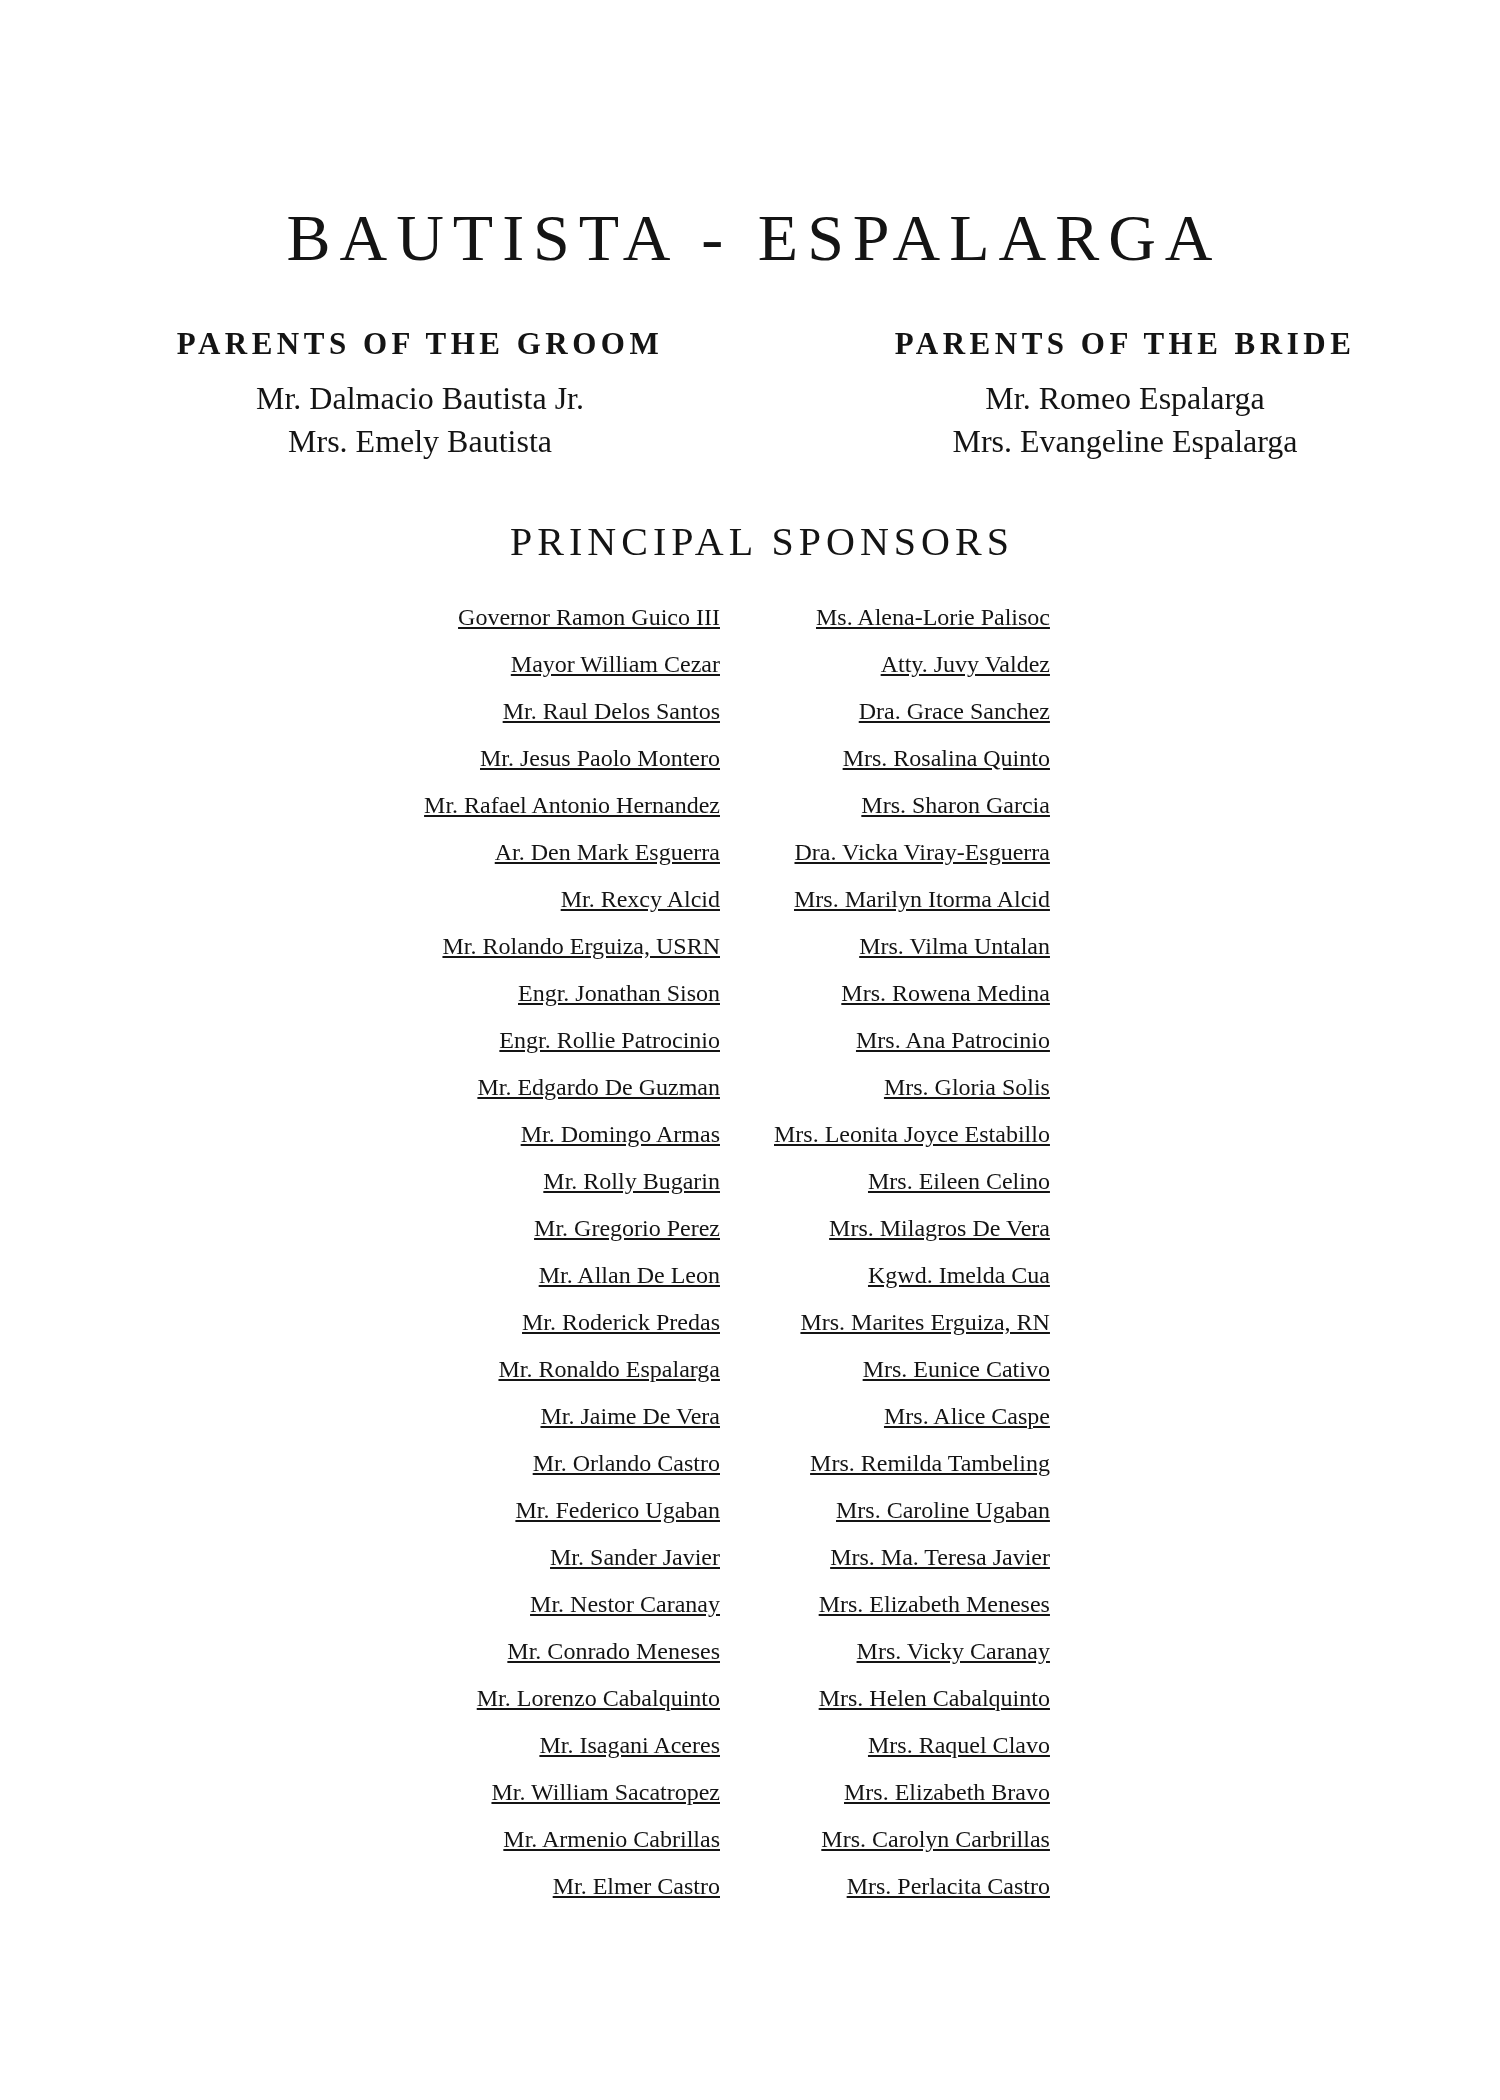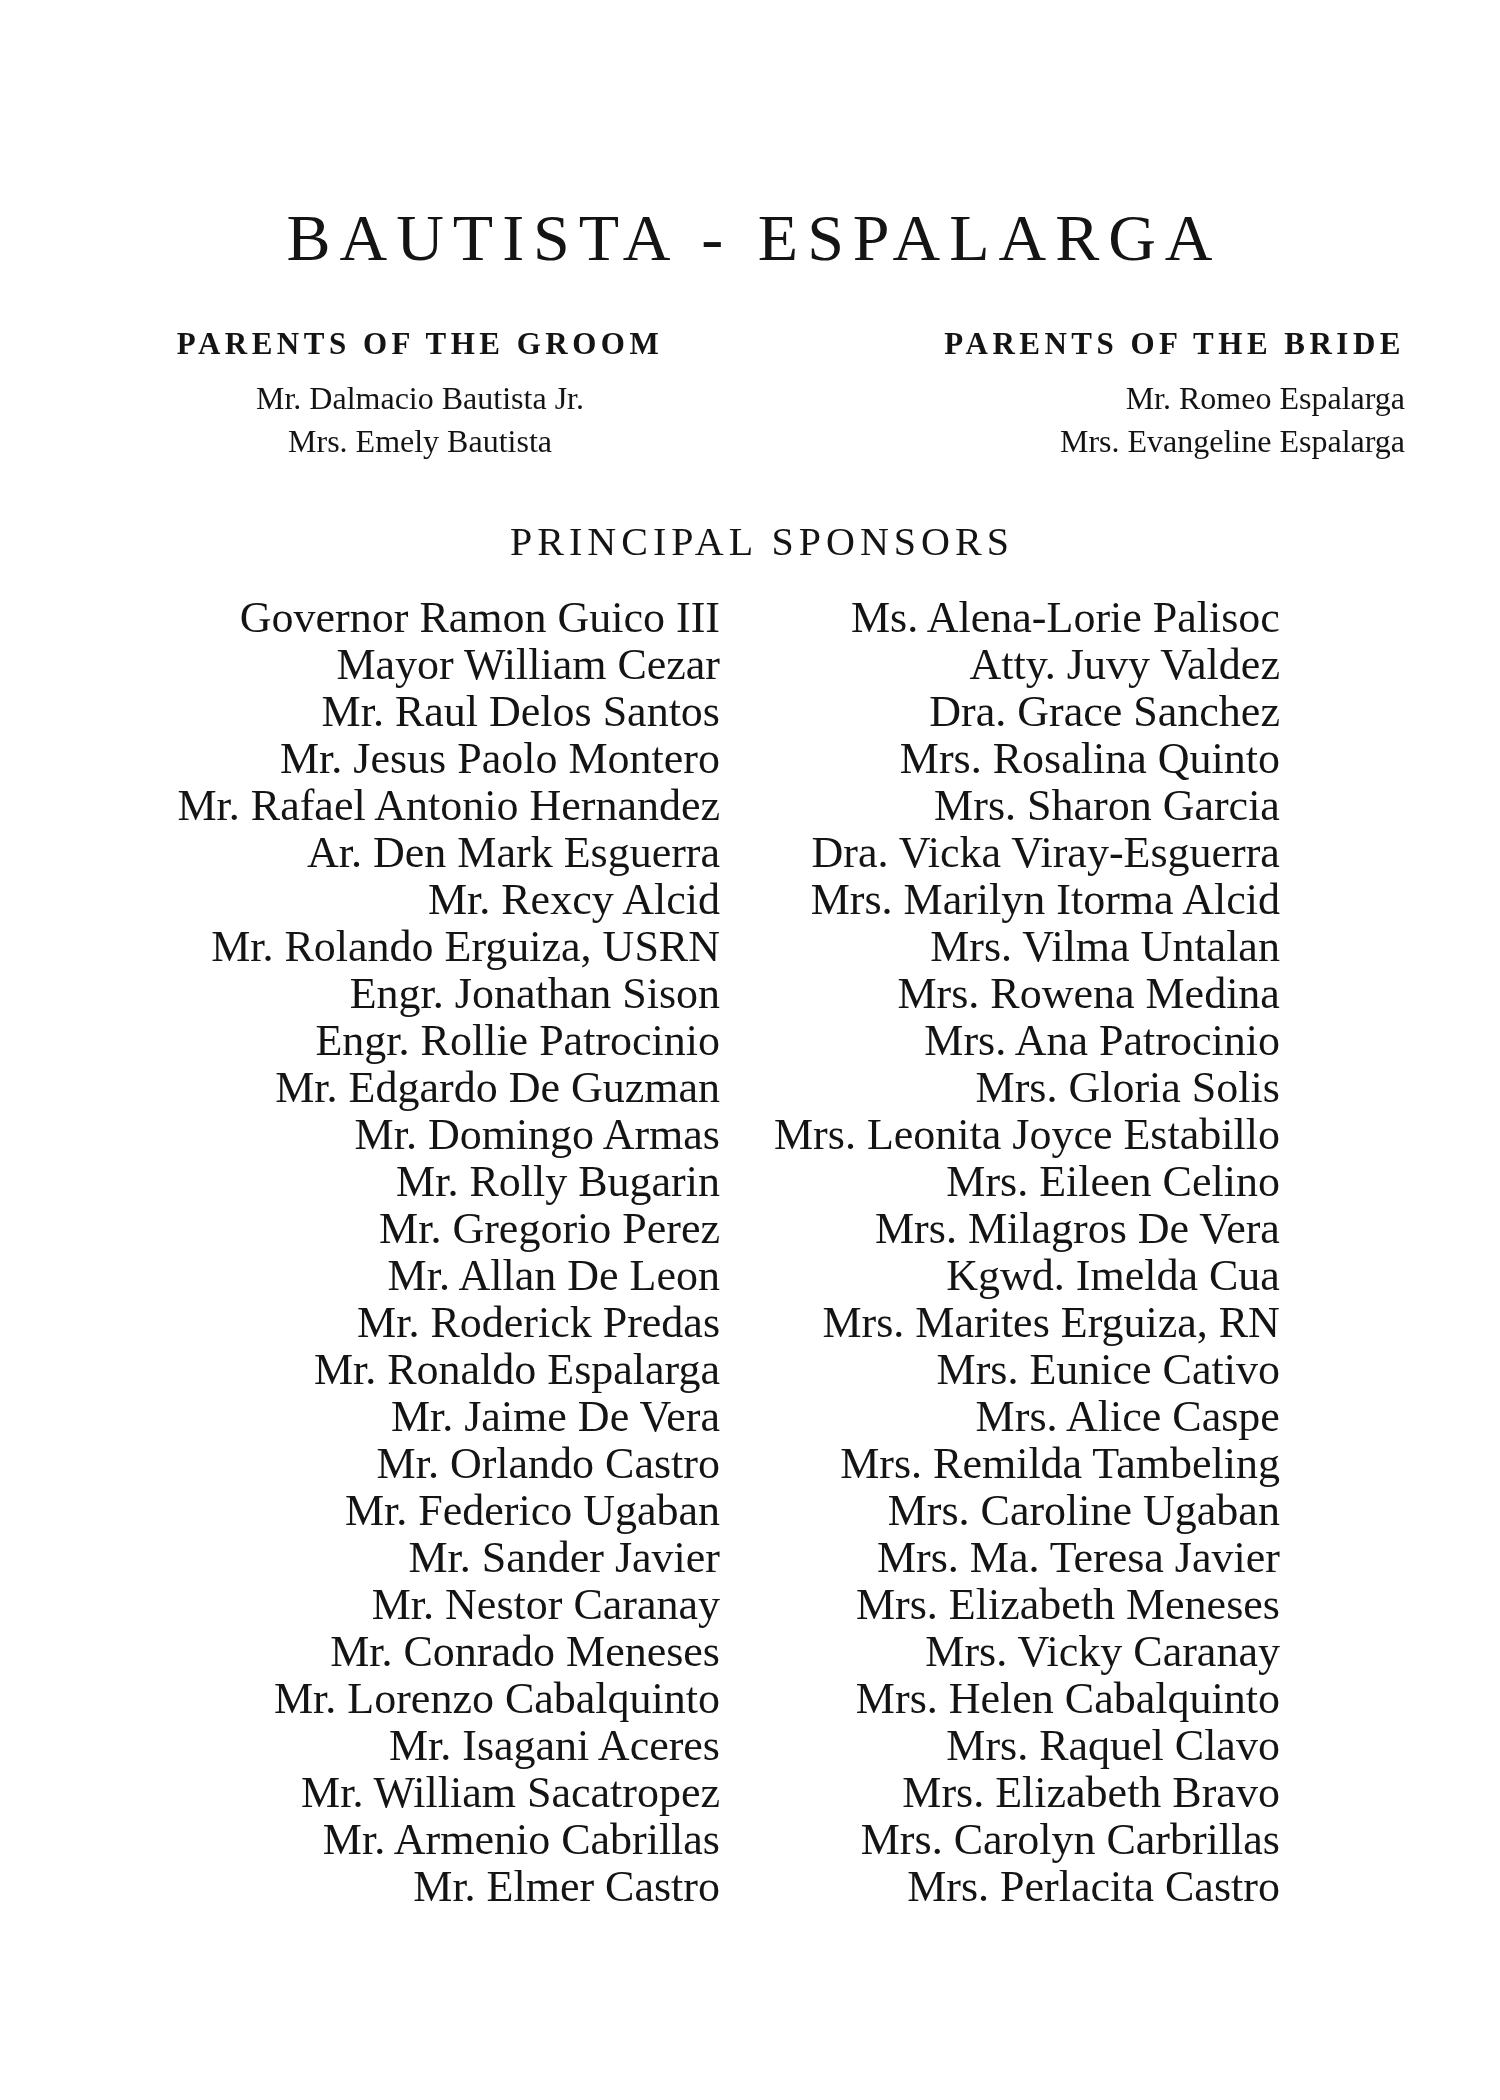--- a/index.html
+++ b/index.html
@@ -35,7 +35,7 @@
       text-align: center;
     }
     .parents.groom { left: 140px; }
-    .parents.bride { left: 845px; text-align: right; }
+    .parents.bride { left: 845px; }
     .parents-heading {
       font-size: 31px;
       letter-spacing: 4.5px;

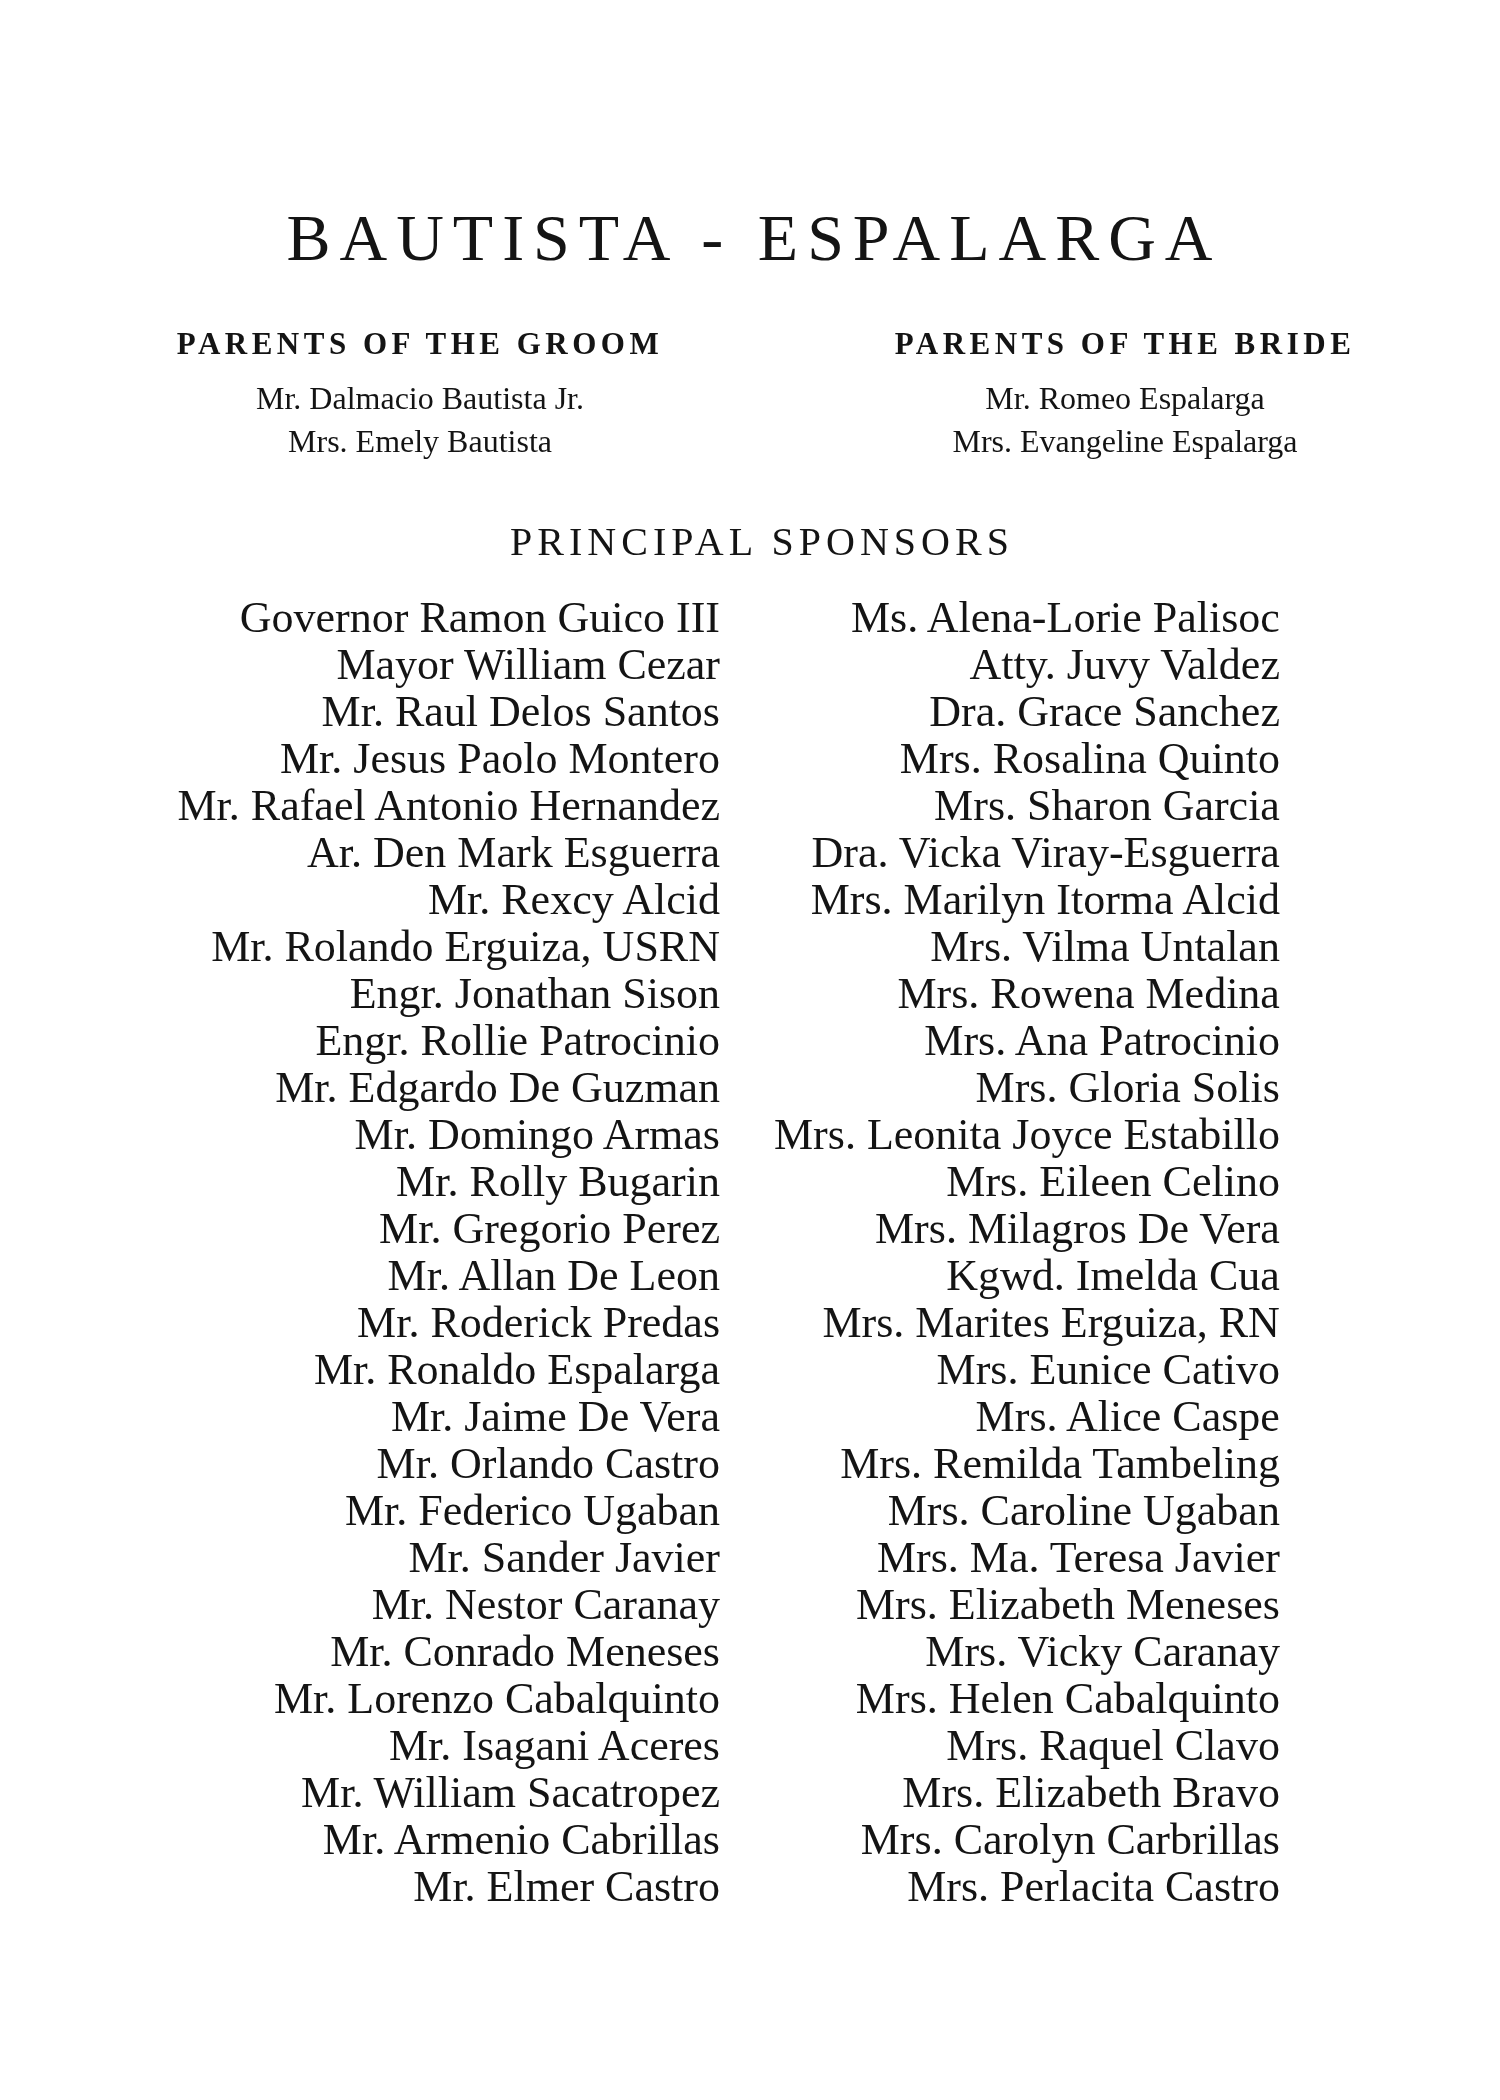--- a/index.html
+++ b/index.html
@@ -79,10 +79,11 @@
       text-align: right;
     }
     .sponsor {
-      font-size: 44px;
+      font-size: 24px;
       line-height: 47px;
       height: 47px;
       white-space: nowrap;
+      text-decoration: underline;
     }
   </style>
 </head>

